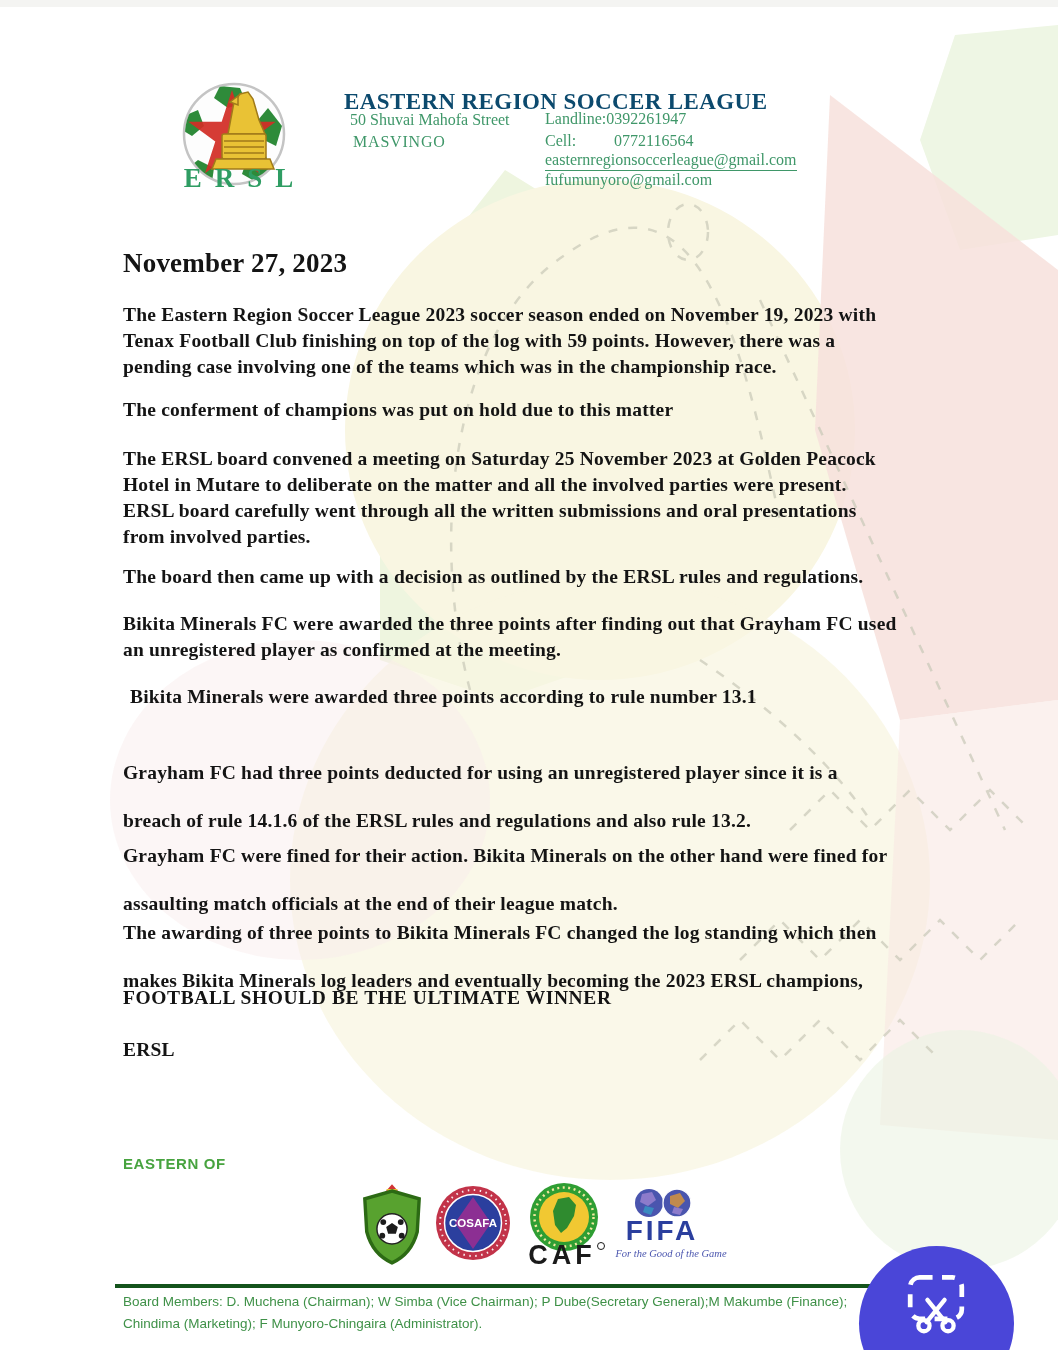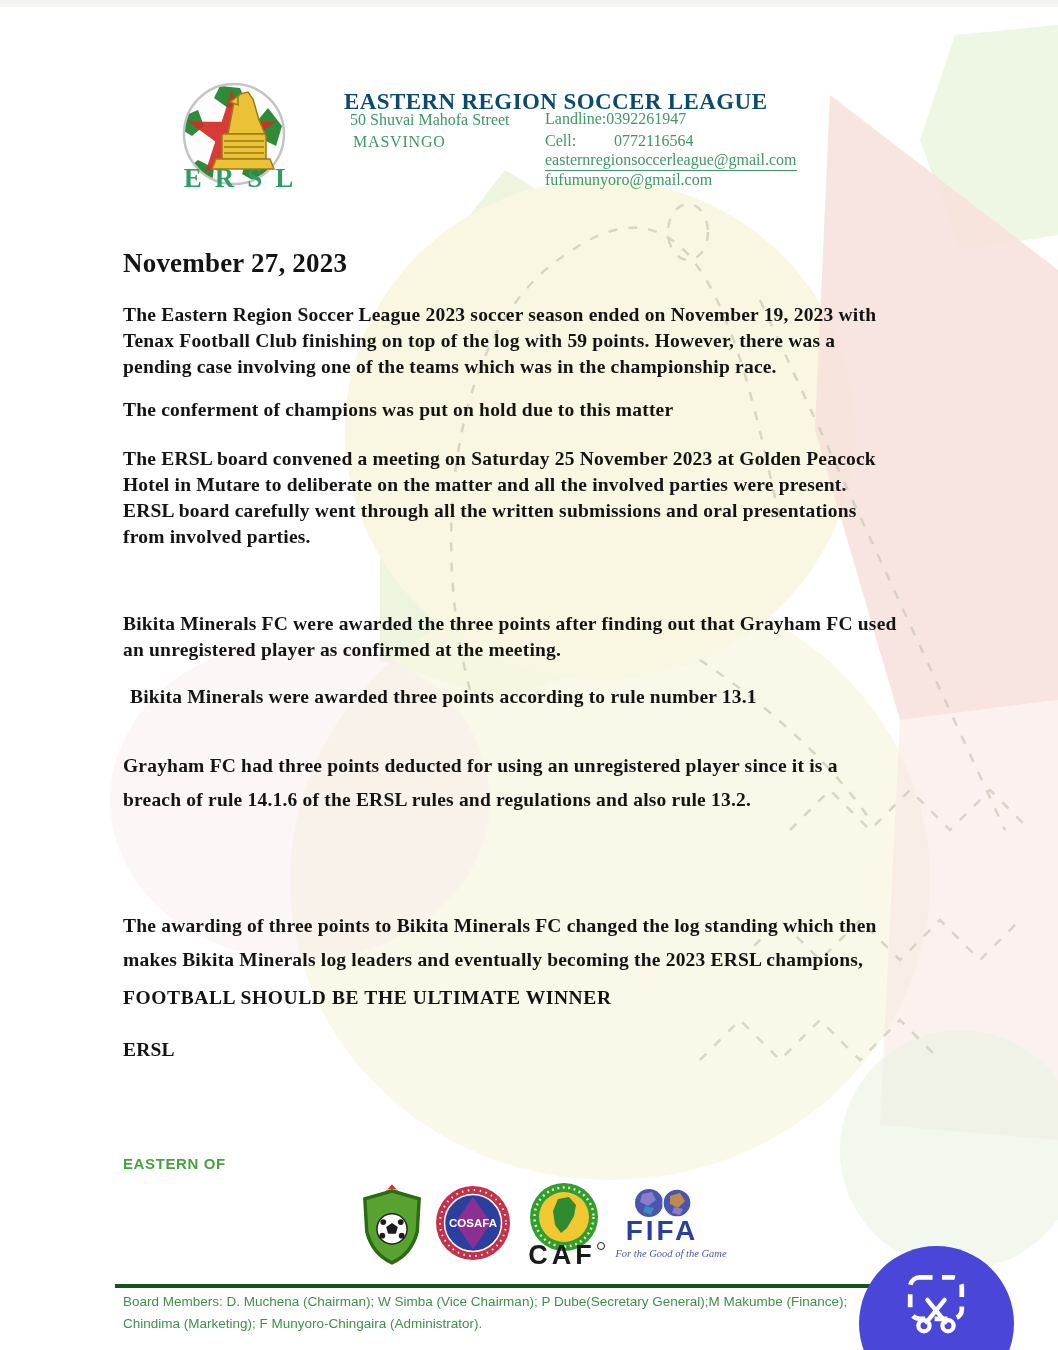--- a/index.html
+++ b/index.html
@@ -151,6 +151,7 @@
 Hotel in Mutare to deliberate on the matter and all the involved parties were present.
 ERSL board carefully went through all the written submissions and oral presentations
 from involved parties.</p>
+  <p class="para pp3">The board then came up with a decision as outlined by the ERSL rules and regulations.</p>
   <p class="para pp4">Bikita Minerals FC were awarded the three points after finding out that Grayham FC used
 an unregistered player as confirmed at the meeting.</p>
   <p class="para pp5">Bikita Minerals were awarded three points according to rule number 13.1</p>

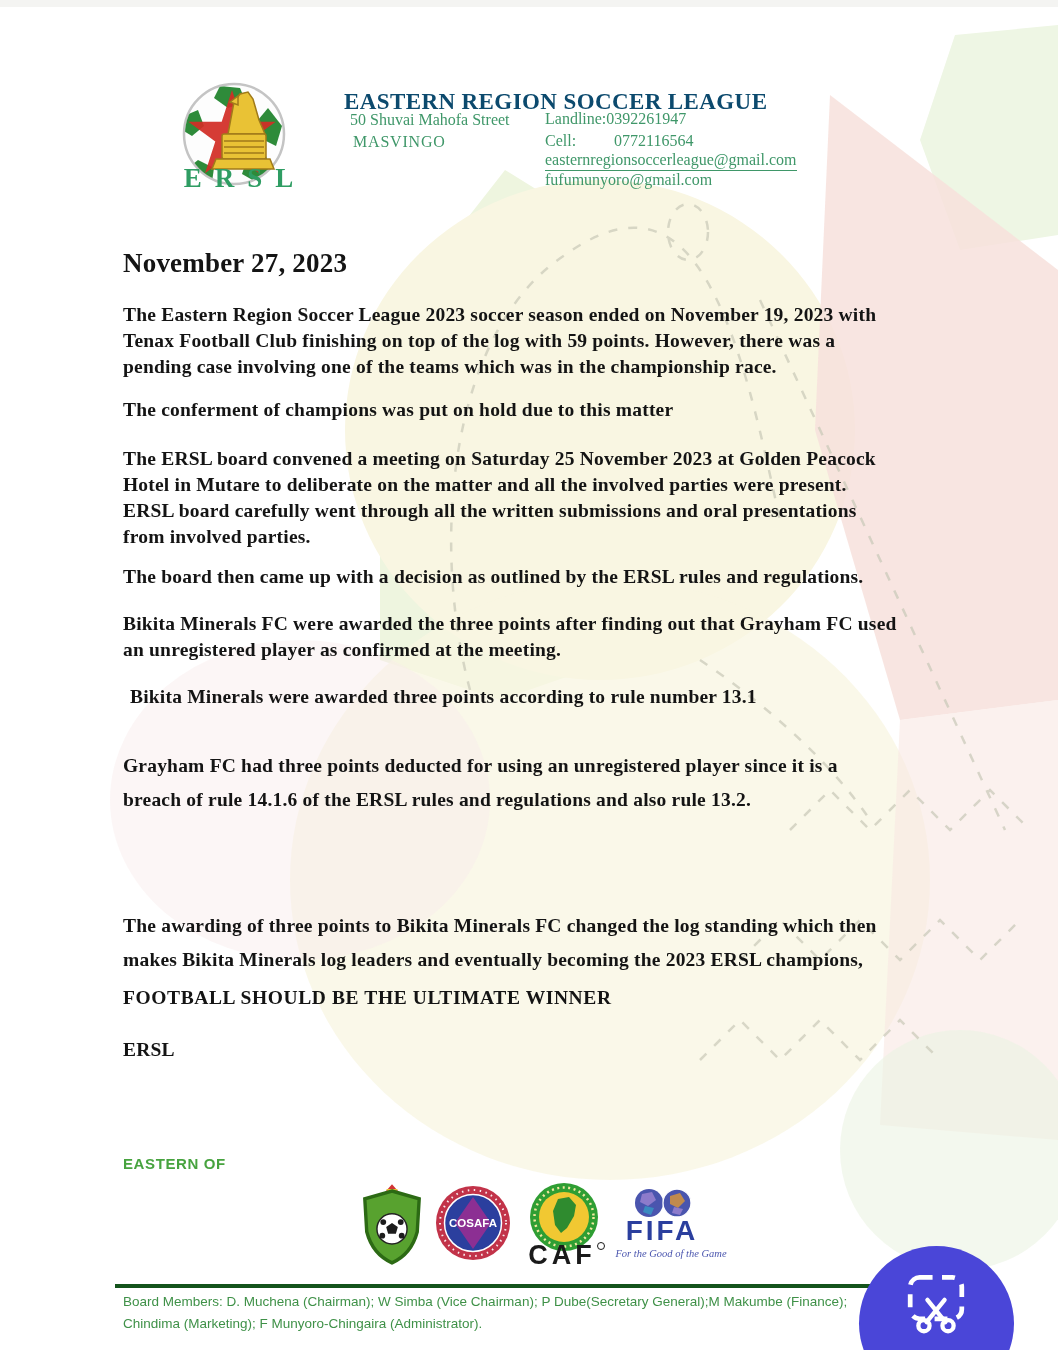--- a/index.html
+++ b/index.html
@@ -36,7 +36,7 @@
     font:bold 19.5px "Liberation Serif",serif;color:#141414;
     line-height:26px;white-space:pre-line;letter-spacing:.2px;margin:0;
   }
-  .para.wide{line-height:34px;}
+  .para.wide{line-height:48px;}
   .date-line{top:250px;font-size:27px;}
   .pp0{top:302px;}
   .pp1{top:397px;}

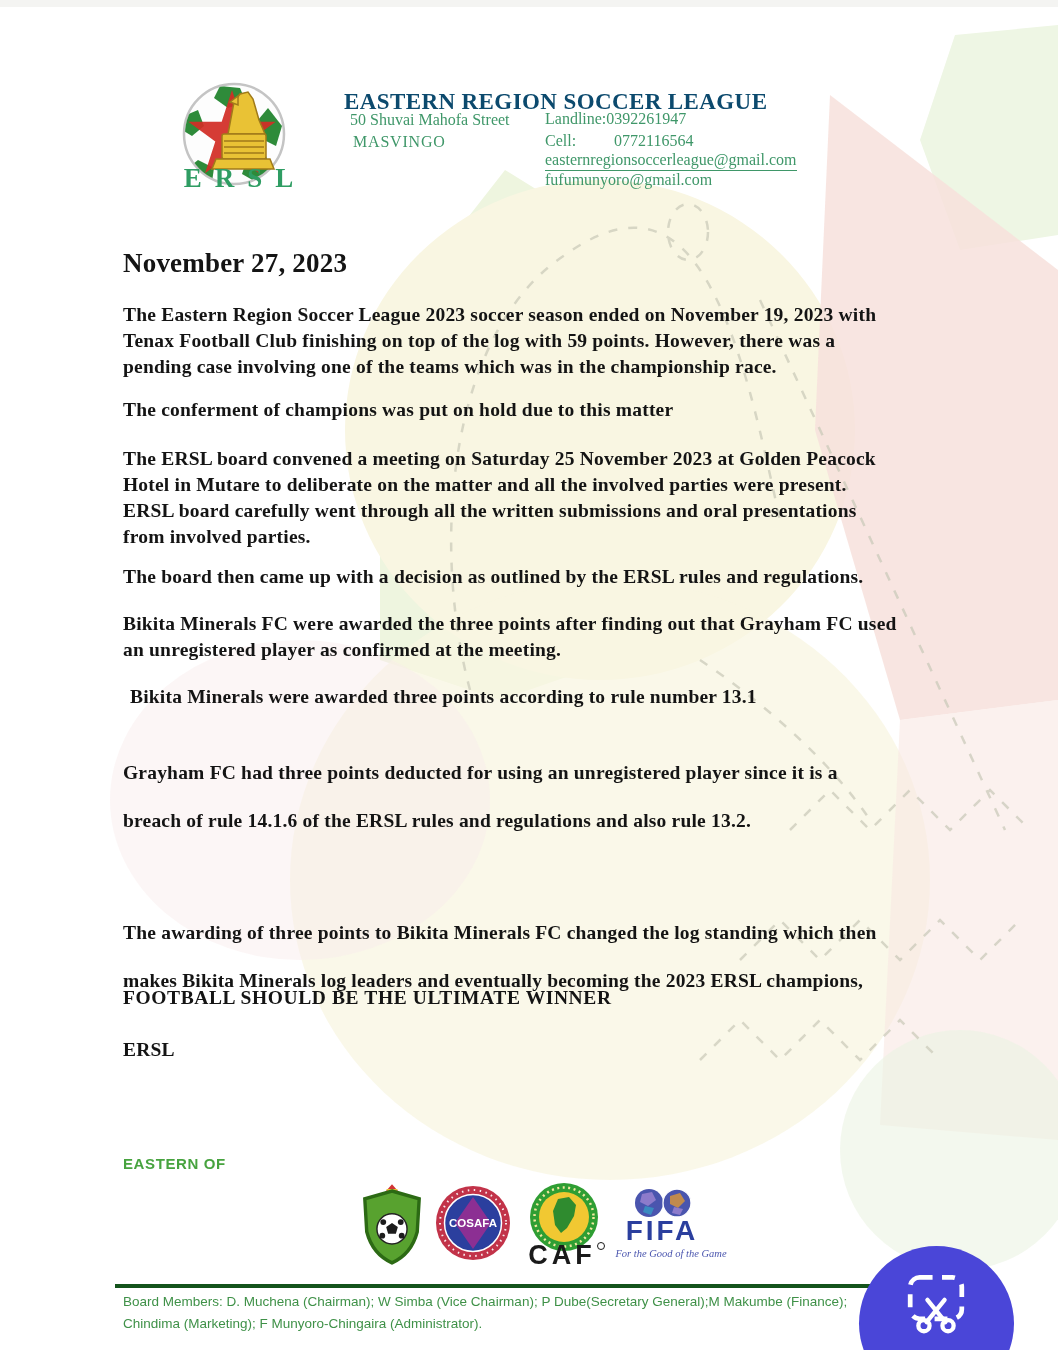--- a/index.html
+++ b/index.html
@@ -157,6 +157,8 @@
   <p class="para pp5">Bikita Minerals were awarded three points according to rule number 13.1</p>
   <p class="para pp6 wide">Grayham FC had three points deducted for using an unregistered player since it is a
 breach of rule 14.1.6 of the ERSL rules and regulations and also rule 13.2.</p>
+  <p class="para pp7 wide">Grayham FC were fined for their action. Bikita Minerals on the other hand were fined for
+assaulting match officials at the end of their league match.</p>
   <p class="para pp8 wide">The awarding of three points to Bikita  Minerals FC changed  the log standing which then
 makes Bikita Minerals log leaders and eventually becoming the 2023 ERSL champions,</p>
   <p class="para pp9">FOOTBALL SHOULD BE THE ULTIMATE WINNER</p>

